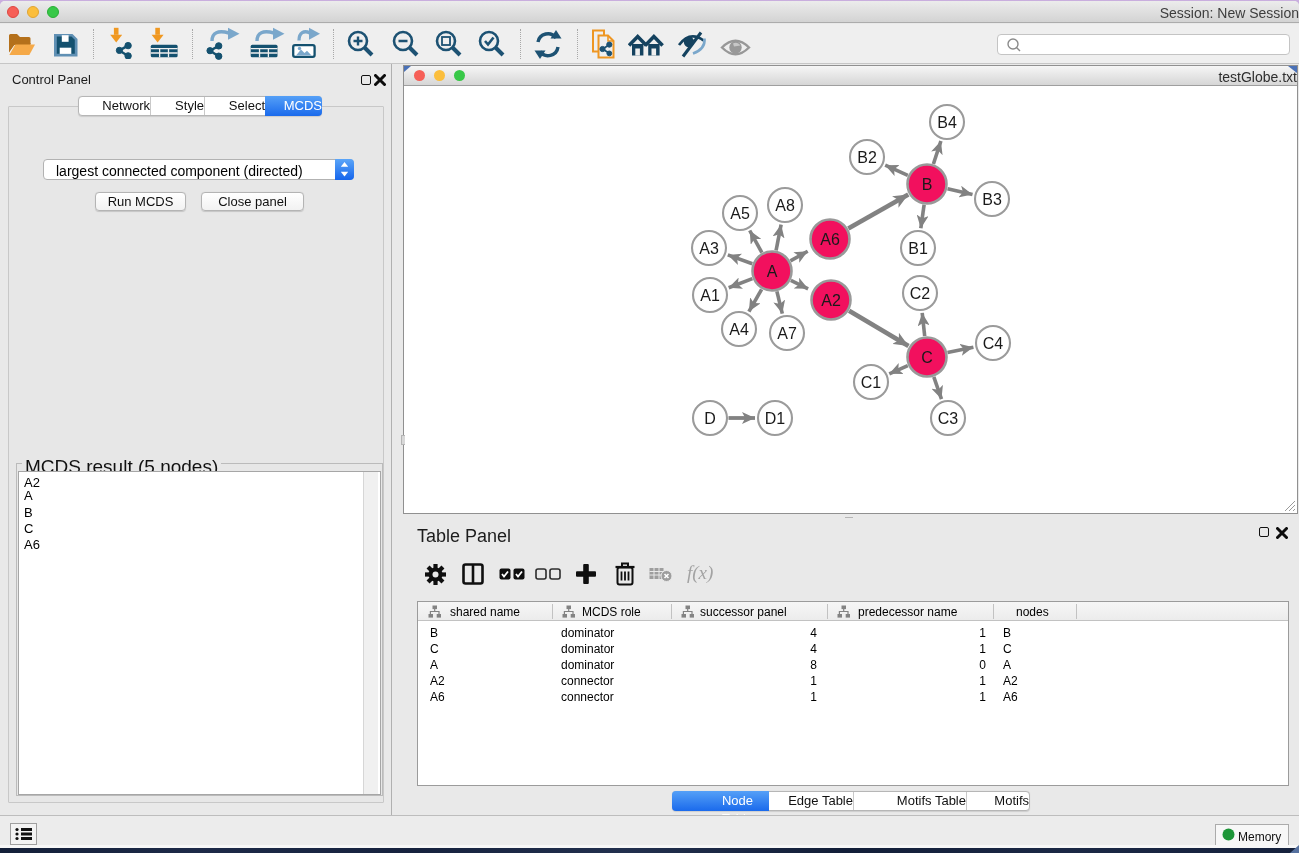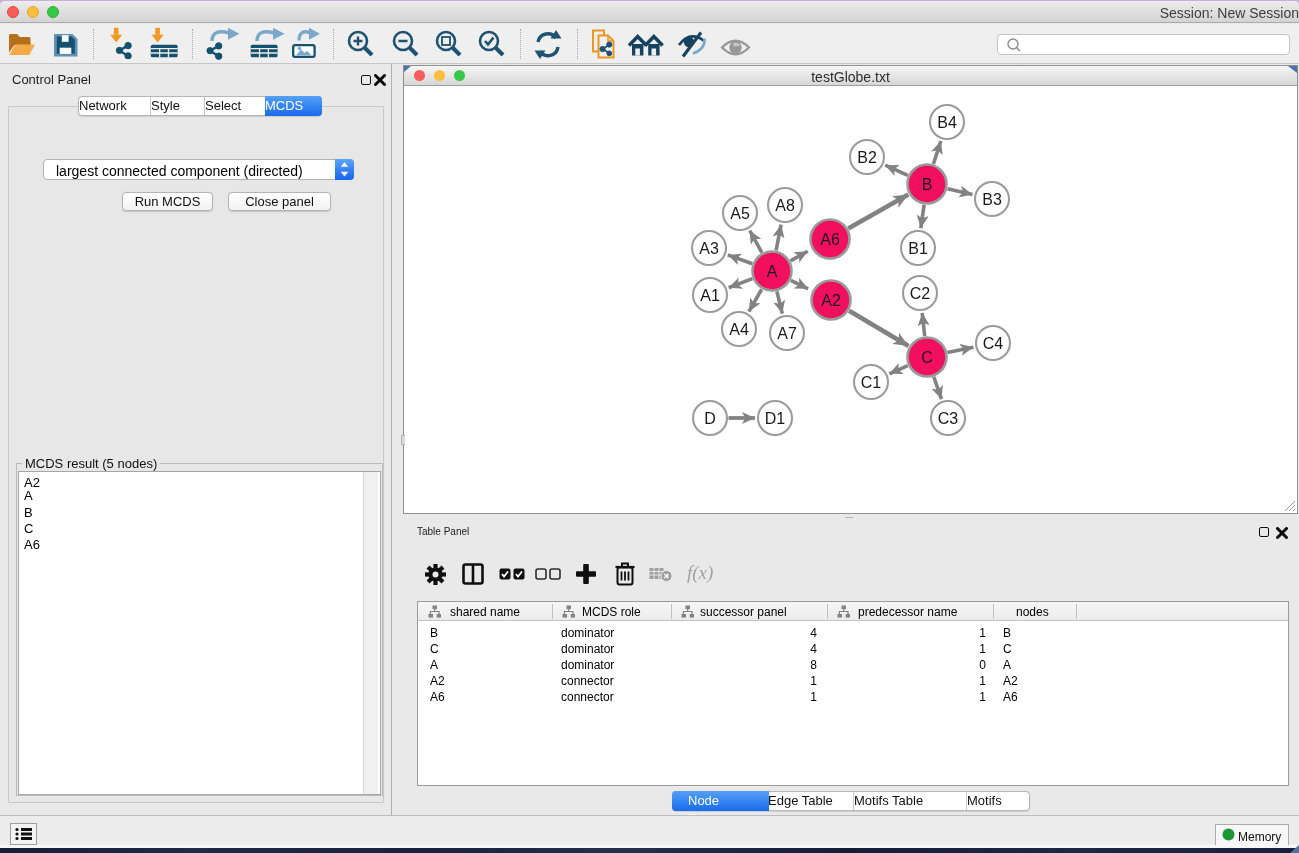--- a/index.html
+++ b/index.html
@@ -49,7 +49,7 @@
 #nettitle .t1 { left:10px; top:4px; width:11px; height:11px; background:#f65f57; }
 #nettitle .t2 { left:30px; top:4px; width:11px; height:11px; background:#fbbe3c; }
 #nettitle .t3 { left:50px; top:4px; width:11px; height:11px; background:#38c848; }
-#nettitle .tt { position:absolute; width:100%; text-align:center; top:3px; font-size:14px; color:#2e2e2e; }
+#nettitle .tt { position:absolute; width:100%; text-align:right; top:3px; font-size:14px; color:#2e2e2e; }
 
 #tpanel { position:absolute; left:393px; top:517px; width:906px; height:298px; background:#e9e9e9; }
 #tphead { position:absolute; left:24px; top:8px; font-size:10px; color:#1c1c1c; }

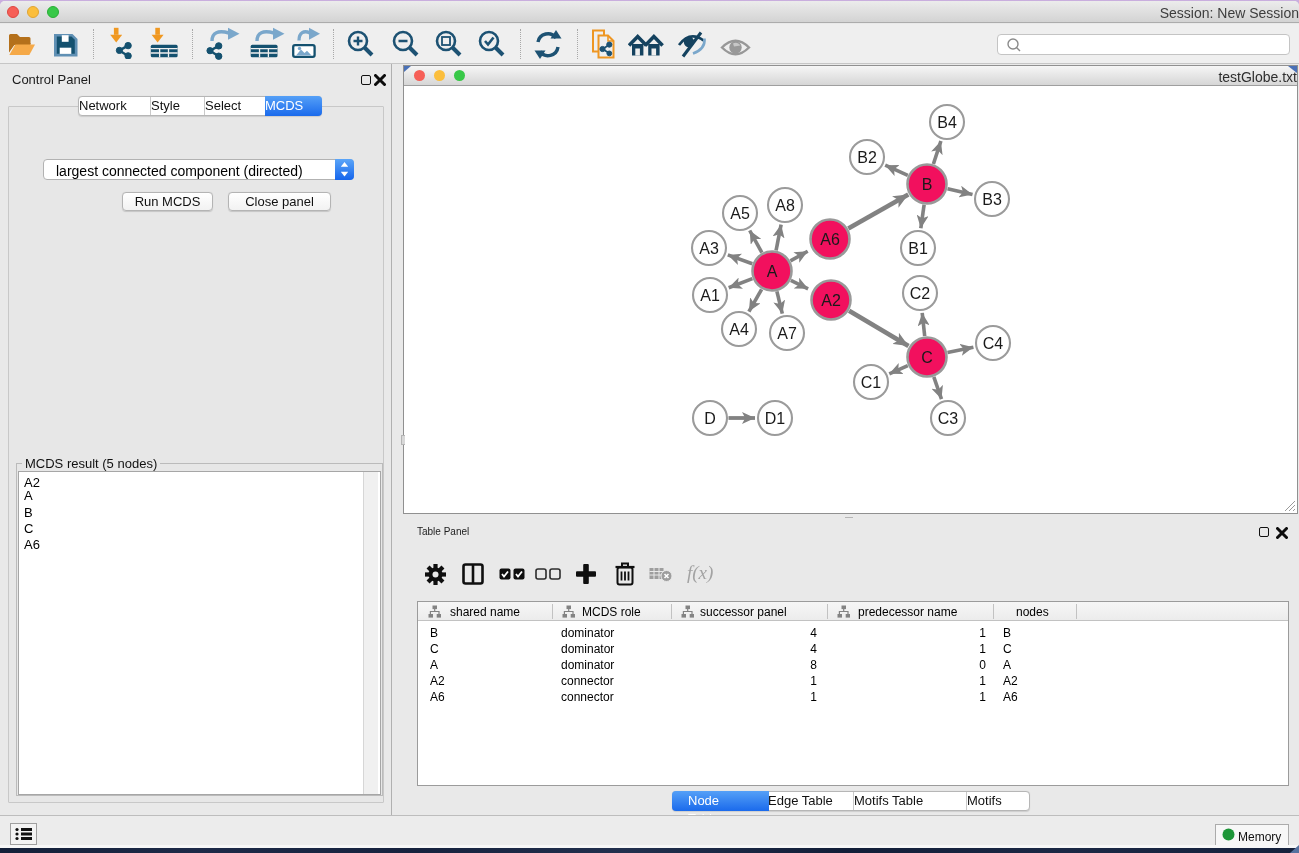--- a/index.html
+++ b/index.html
@@ -24,7 +24,7 @@
 .winbtn-sq { position:absolute; width:10px; height:10px; border:1.6px solid #111; border-radius:2px; }
 
 .seg { position:absolute; display:flex; background:#fff; border:1px solid #b6b6b6; border-radius:4px; box-shadow:0 0.5px 1px rgba(0,0,0,0.12); }
-.seg > div { font-size:13px; color:#111; text-align:left; line-height:18px; border-right:1px solid #c9c9c9; padding:0 14px; }
+.seg > div { font-size:13px; color:#111; text-align:right; line-height:18px; border-right:1px solid #c9c9c9; padding:0 14px; }
 .seg > div:last-child { border-right:none; }
 .seg > div.sel { background:linear-gradient(#55a0f7,#1a6aec); color:#fff; margin:-1px; padding:1px 15px; line-height:18px; border-right:none; }
 #cptabs .sel { border-radius:0 4px 4px 0; }

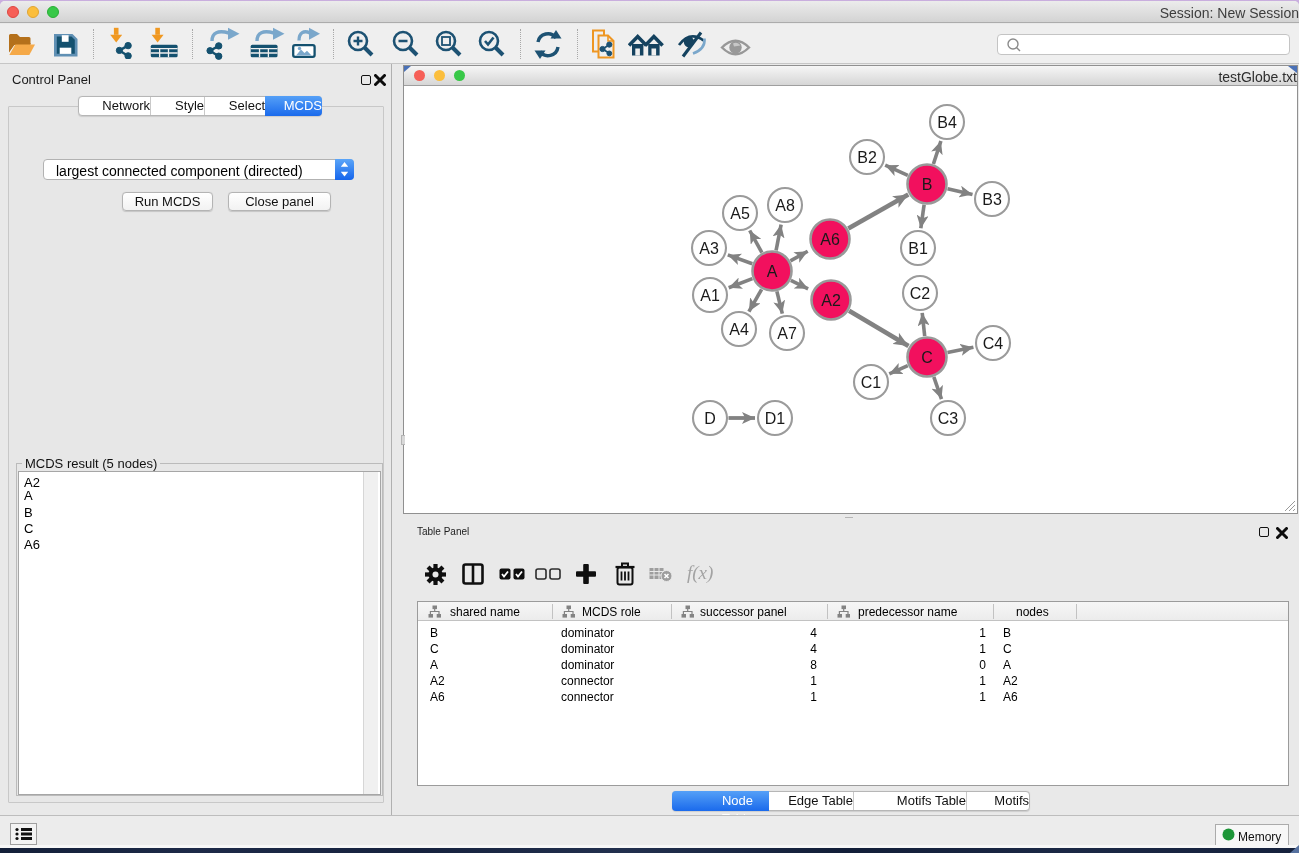--- a/index.html
+++ b/index.html
@@ -35,7 +35,7 @@
 #dropdown { position:absolute; left:43px; top:95px; width:311px; height:21px; background:#fff; border:1px solid #b2b2b2; border-radius:4px; }
 #dropdown .txt { position:absolute; left:12px; top:2.5px; font-size:14px; color:#000; }
 #dropdown .cap { position:absolute; right:-1px; top:-1px; width:19px; height:21px; background:linear-gradient(#5ba5f8,#1565ec); border-radius:0 4px 4px 0; }
-.btn { position:absolute; height:19px; background:linear-gradient(#ffffff,#f2f2f2); border:1px solid #b4b4b4; border-radius:4px; font-size:13px; color:#111; text-align:center; line-height:17px; box-shadow:0 0.5px 1px rgba(0,0,0,0.15);margin-left:27px; }
+.btn { position:absolute; height:19px; background:linear-gradient(#ffffff,#f2f2f2); border:1px solid #b4b4b4; border-radius:4px; font-size:13px; color:#111; text-align:center; line-height:17px; box-shadow:0 0.5px 1px rgba(0,0,0,0.15); }
 
 #grpbox { position:absolute; left:16px; top:399px; width:367px; height:333px; border:1px solid #bbb; }
 #grplabel { position:absolute; left:22px; top:392px; background:#e7e7e7; padding:0 3px; font-size:13px; color:#111; }

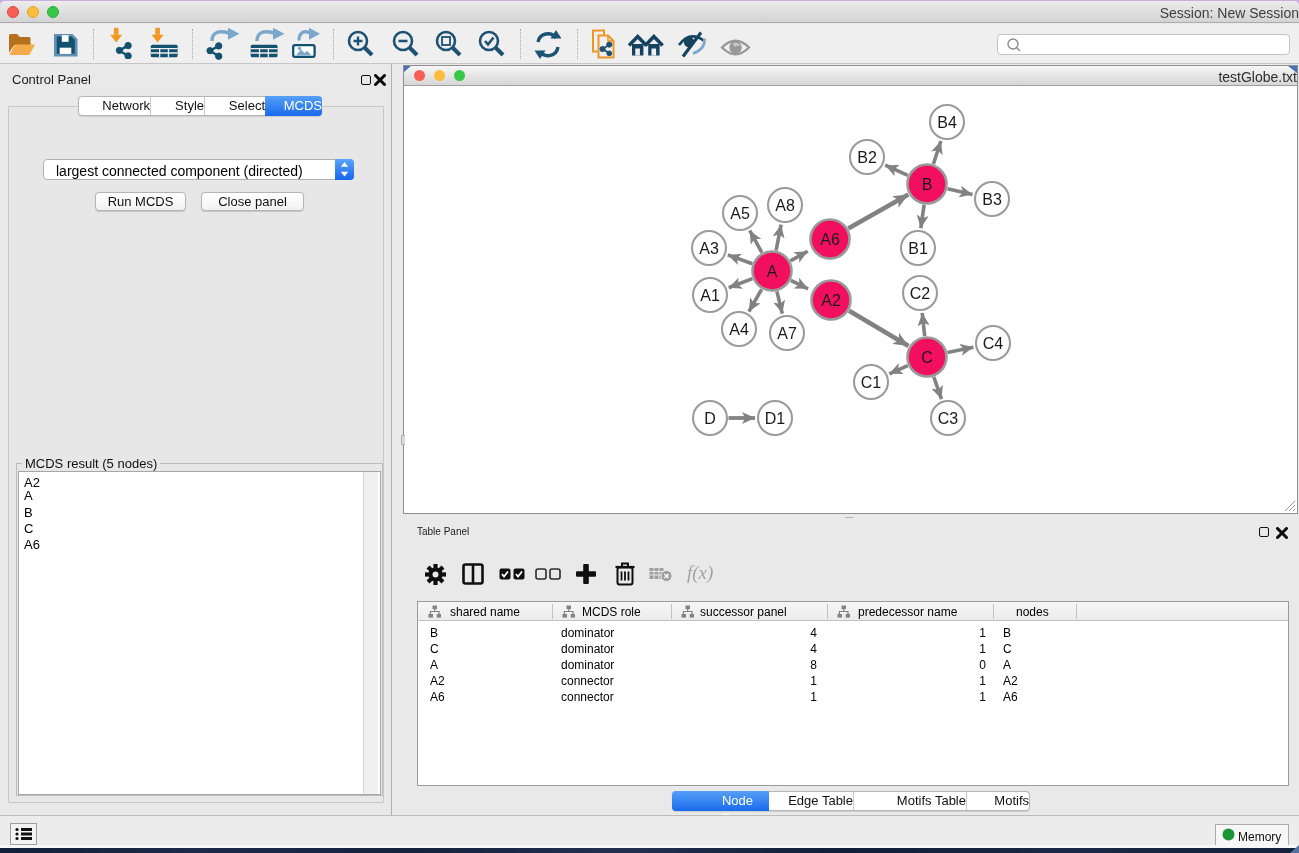--- a/index.html
+++ b/index.html
@@ -38,7 +38,7 @@
 .btn { position:absolute; height:19px; background:linear-gradient(#ffffff,#f2f2f2); border:1px solid #b4b4b4; border-radius:4px; font-size:13px; color:#111; text-align:center; line-height:17px; box-shadow:0 0.5px 1px rgba(0,0,0,0.15); }
 
 #grpbox { position:absolute; left:16px; top:399px; width:367px; height:333px; border:1px solid #bbb; }
-#grplabel { position:absolute; left:22px; top:392px; background:#e7e7e7; padding:0 3px; font-size:13px; color:#111; }
+#grplabel { position:absolute; left:22px; top:392px; background:#e7e7e7; padding:0 3px; font-size:19px; color:#111; }
 #mlist { position:absolute; left:18px; top:407px; width:363px; height:324px; background:#fff; border:1px solid #a6a6a6; }
 #mlist .it { font-size:13px; color:#000; height:16.3px; padding-left:5px; }
 #mlist .sb { position:absolute; right:2px; top:0; width:15px; height:322px; background:#f0f0f0; border-left:1px solid #d6d6d6; }

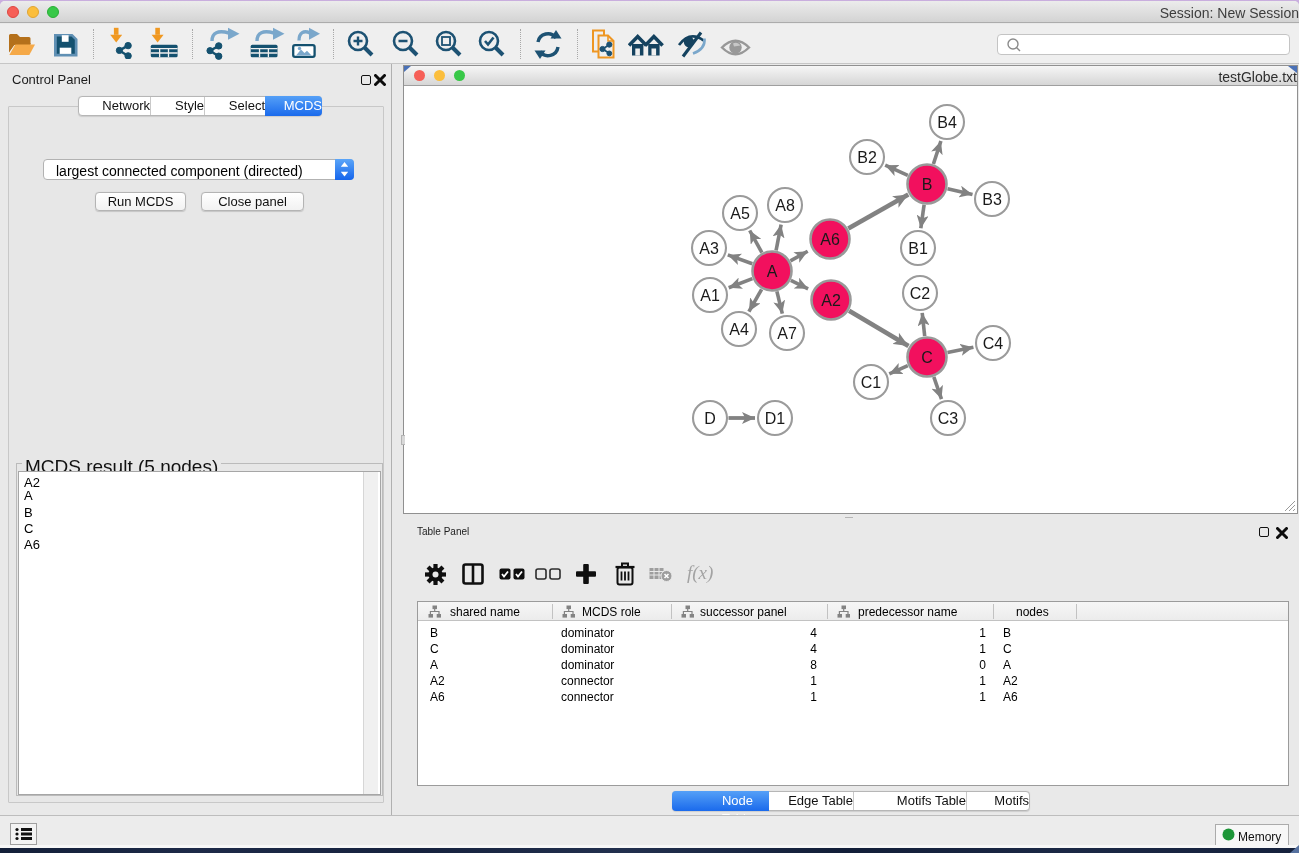--- a/index.html
+++ b/index.html
@@ -52,7 +52,7 @@
 #nettitle .tt { position:absolute; width:100%; text-align:right; top:3px; font-size:14px; color:#2e2e2e; }
 
 #tpanel { position:absolute; left:393px; top:517px; width:906px; height:298px; background:#e9e9e9; }
-#tphead { position:absolute; left:24px; top:8px; font-size:10px; color:#1c1c1c; }
+#tphead { position:absolute; left:24px; top:8px; font-size:18px; color:#1c1c1c; }
 #ttable { position:absolute; left:417px; top:600px; width:872px; height:185px; background:#fff; border:1px solid #9b9b9b; }
 #thead { position:absolute; left:0; top:0; width:870px; height:19px; background:linear-gradient(#f6f6f6,#ececec); border-bottom:1px solid #c2c2c2; }
 .hsep { position:absolute; top:2px; height:15px; width:0; border-left:1px solid #c2c2c2; }

